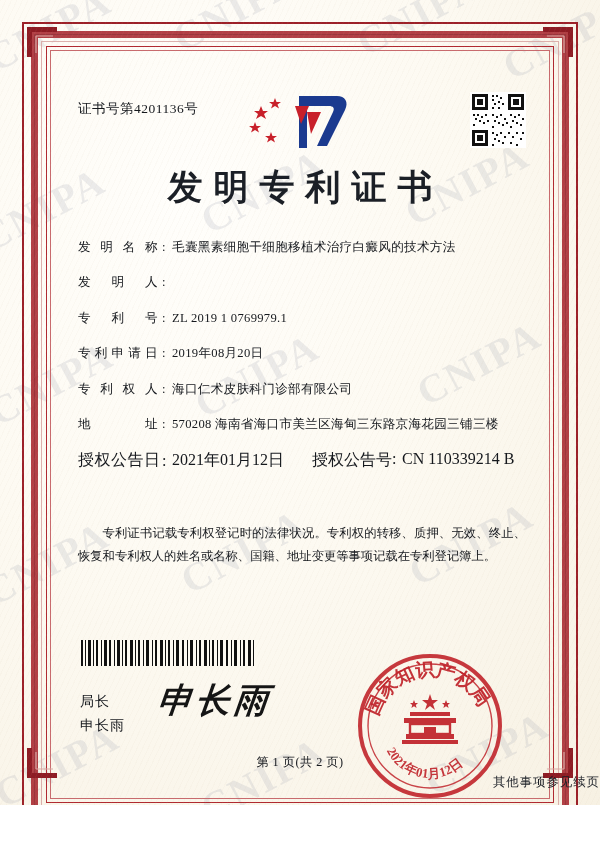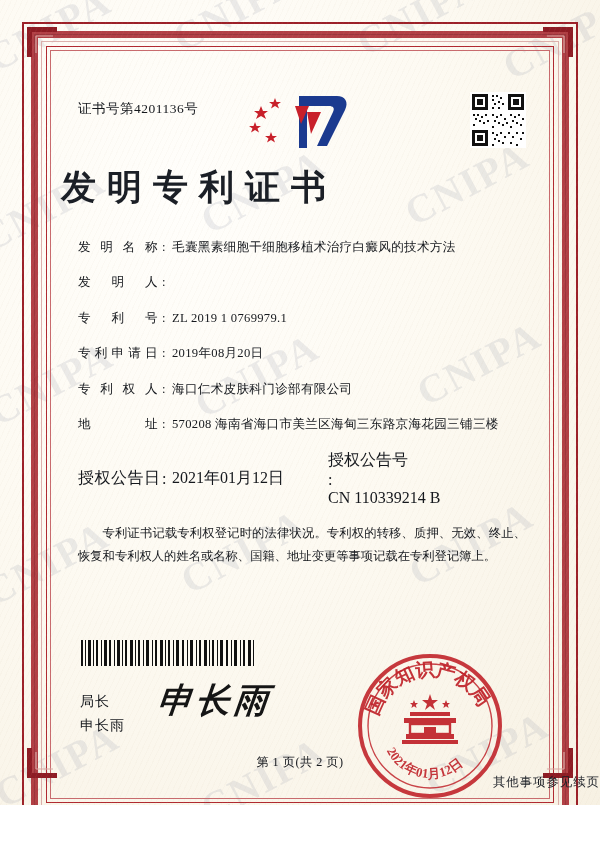--- a/index.html
+++ b/index.html
@@ -151,7 +151,7 @@
     left: 0;
     right: 0;
     top: 114px;
-    text-align: left;
+    text-align: center;
     font-size: 35px;
     font-weight: bold;
     letter-spacing: 11px;

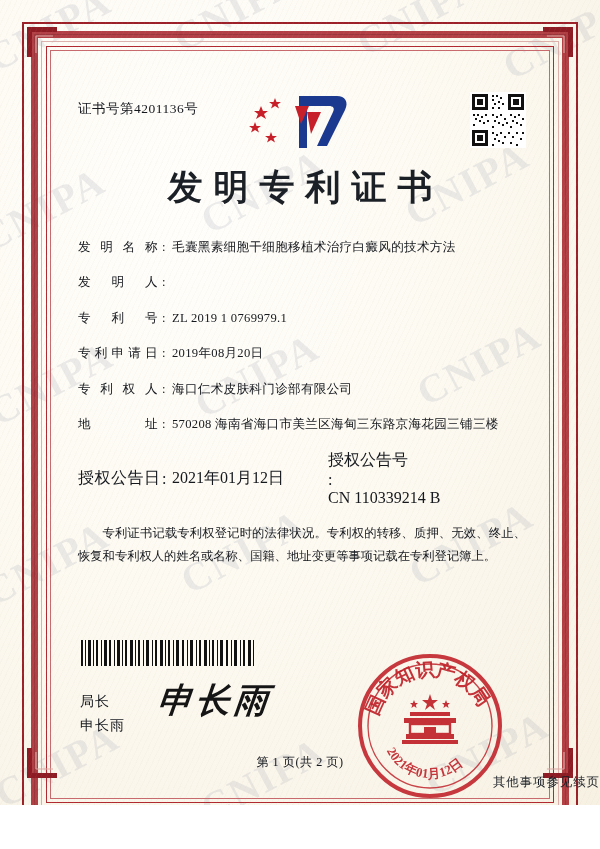--- a/index.html
+++ b/index.html
@@ -204,9 +204,8 @@
     margin-bottom: 16px;
   }
   .row-dual .seg2 {
-    margin-left: 44px;
+    margin-left: 28px;
     display: flex;
-    flex-direction: column;
   }
 
   .paras {

